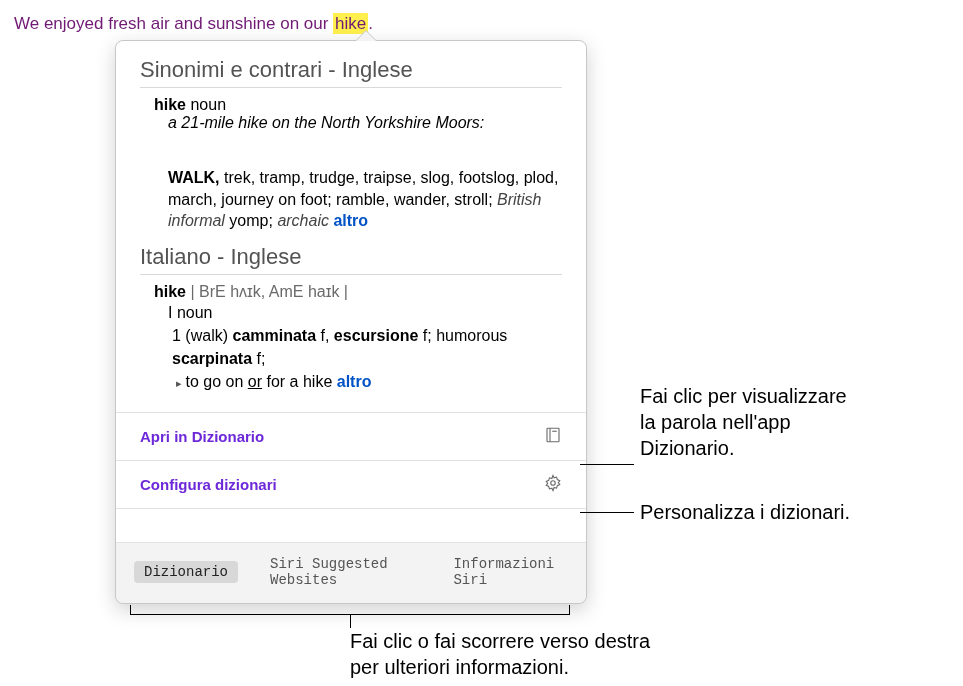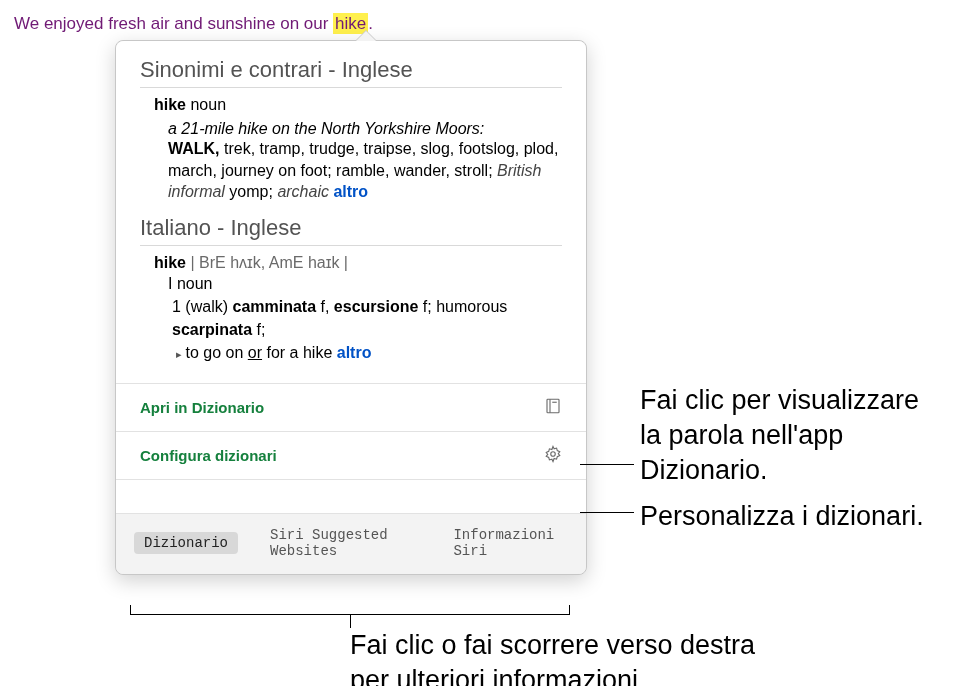--- a/index.html
+++ b/index.html
@@ -63,7 +63,7 @@
     }
     .headword { font-weight: 700; }
     .pos { font-weight: 400; color: #000; }
-    .example { font-style: italic; display: block; padding-left: 14px; margin-top: 6px;}
+    .example { font-style: italic; display: block; padding-left: 14px; margin-top: 0;}
     .synonyms { display: block; padding-left: 14px; line-height: 1.35; }
     .synonyms .lead { font-weight: 700; }
     .label-note { font-style: italic; color: #444; }

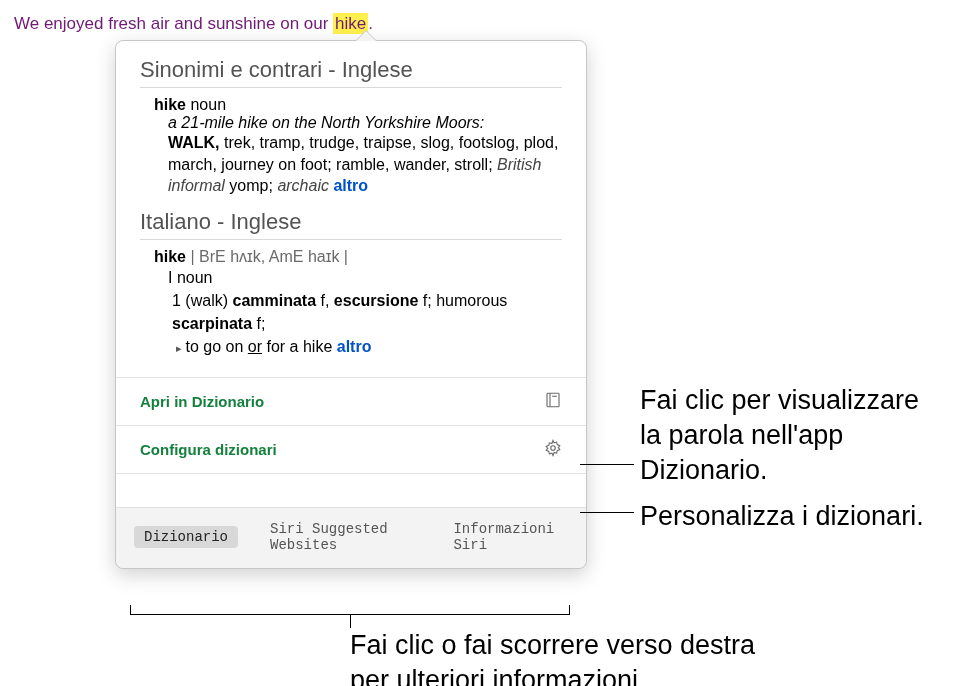--- a/index.html
+++ b/index.html
@@ -64,7 +64,7 @@
     .headword { font-weight: 700; }
     .pos { font-weight: 400; color: #000; }
     .example { font-style: italic; display: block; padding-left: 14px; margin-top: 0;}
-    .synonyms { display: block; padding-left: 14px; line-height: 1.35; }
+    .synonyms { display: block; padding-left: 14px; line-height: 1.35; margin-top: 35px; }
     .synonyms .lead { font-weight: 700; }
     .label-note { font-style: italic; color: #444; }
     .more-link { color: #0152c6; font-weight: 600; cursor: pointer; }

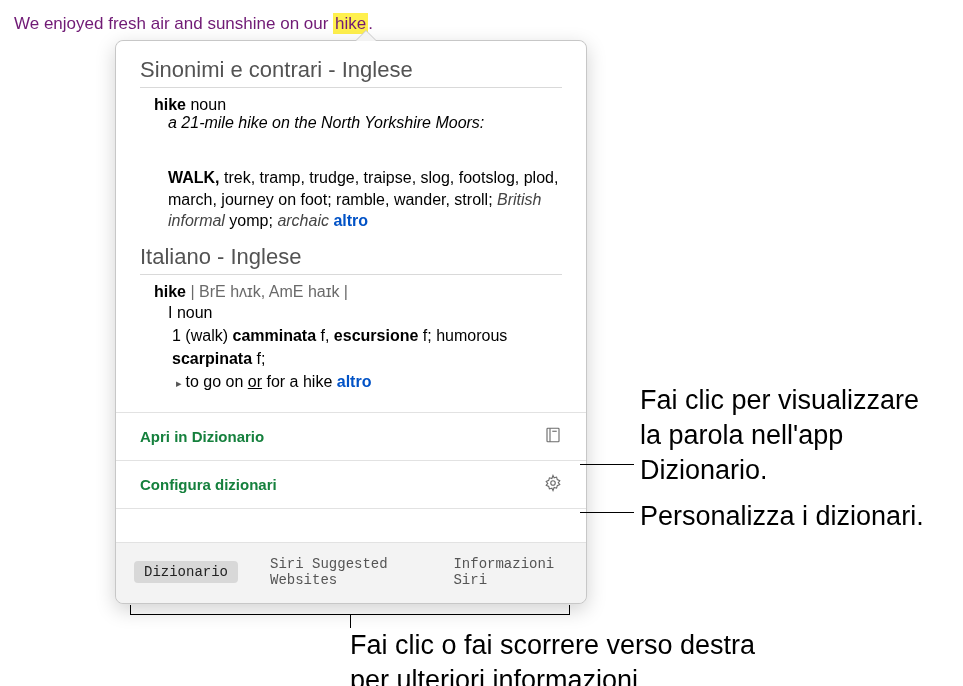--- a/index.html
+++ b/index.html
@@ -111,7 +111,7 @@
     }
     .callout {
       position: absolute;
-      font-size: 27px;
+      font-size: 20px;
       color: #000;
       line-height: 1.3;
     }

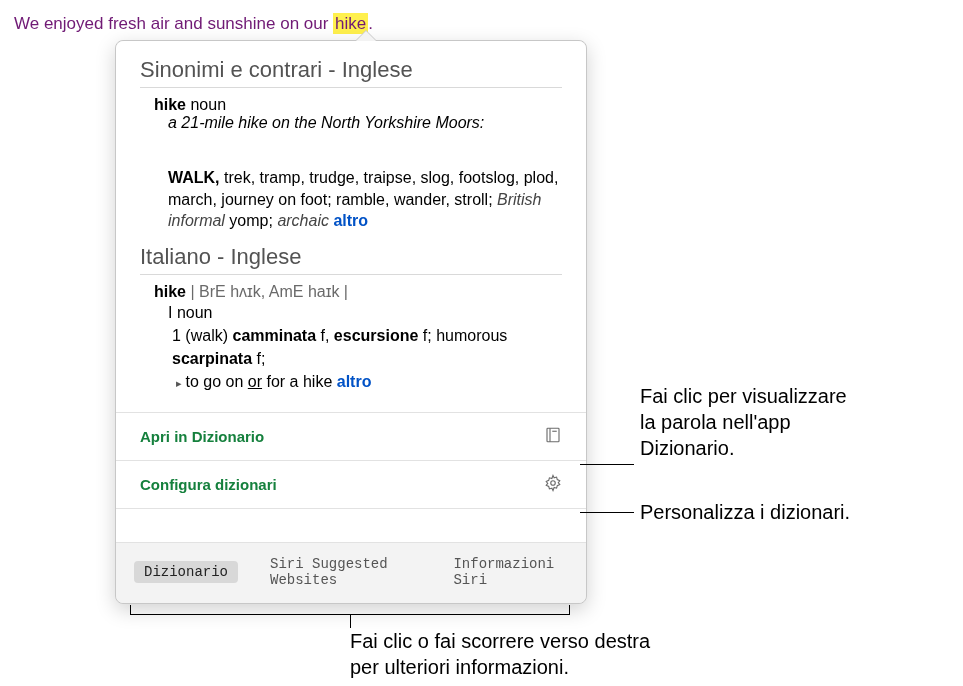--- a/index.html
+++ b/index.html
@@ -82,7 +82,7 @@
       border-bottom: 1px solid #e2e2e2;
       font-size: 15px;
       font-weight: 600;
-      color: #15803d;
+      color: #6d28d9;
       cursor: pointer;
     }
     .action-icon svg { width: 18px; height: 18px; fill: none; stroke: #6b6b6b; stroke-width: 1.5; }

